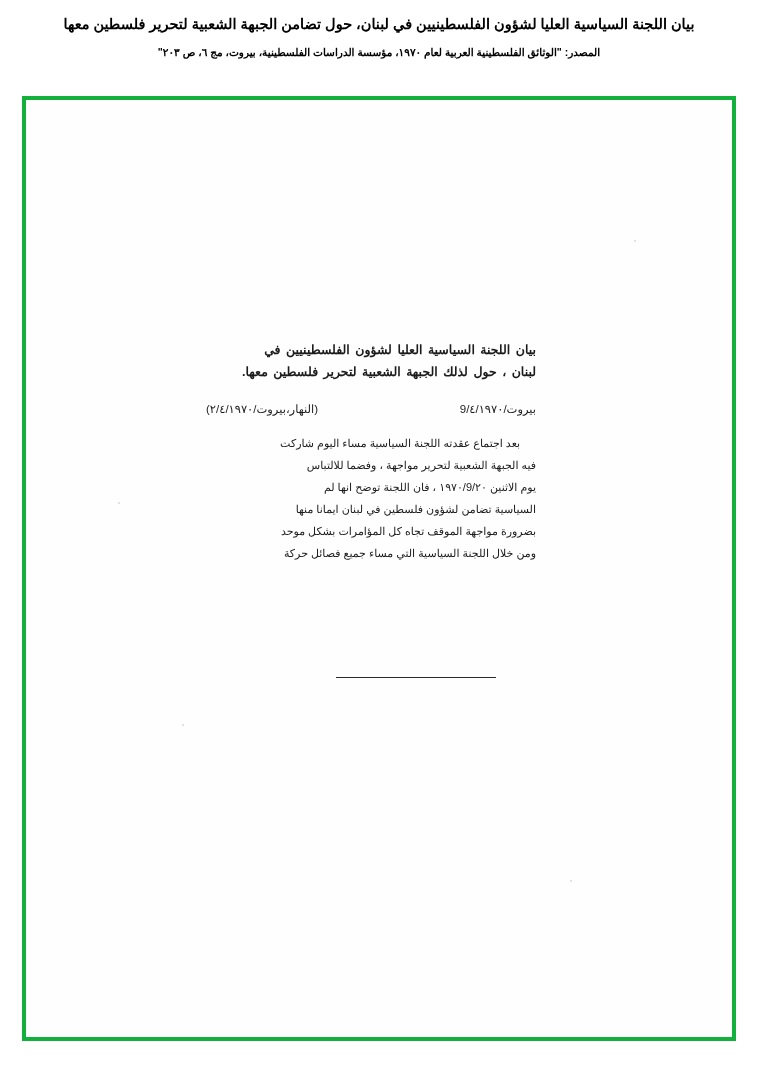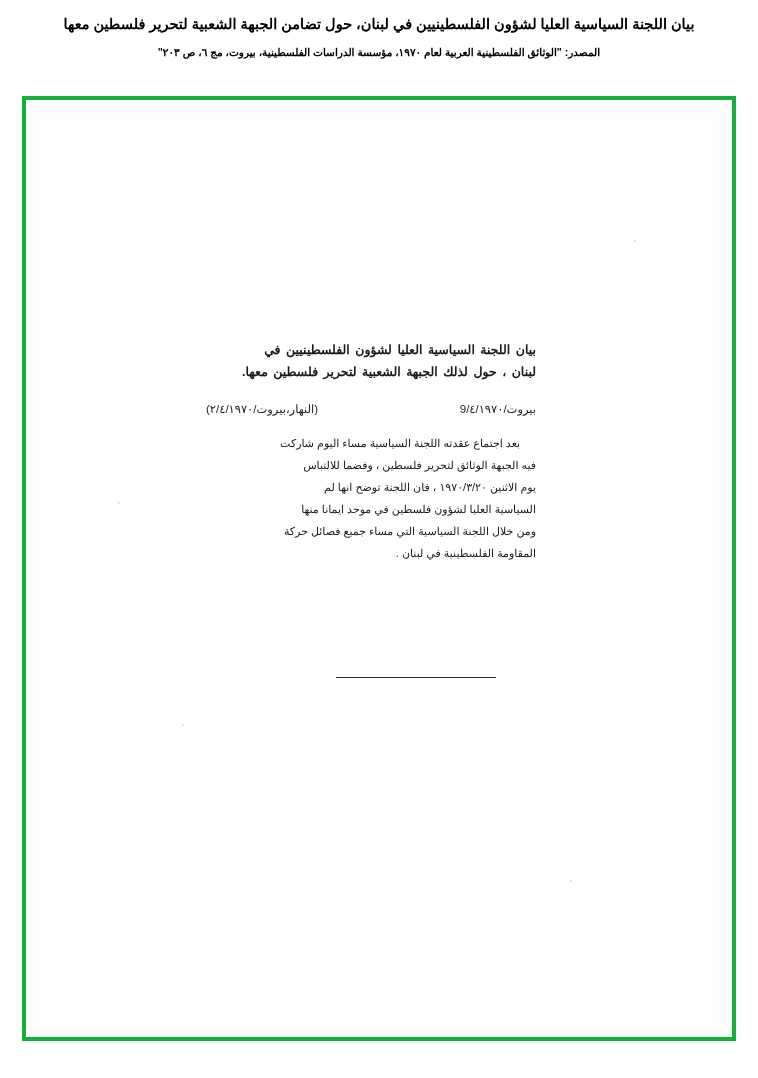--- a/index.html
+++ b/index.html
@@ -149,7 +149,7 @@
 
         <div class="scan-para">
           <span class="line first">بعد اجتماع عقدته اللجنة السياسية مساء اليوم شاركت</span>
-          <span class="line">فيه الجبهة الوثائق لتحرير فلسطين ، وفضما للالتباس</span>
+          <span class="line">فيه الجبهة الشعبية لتحرير مواجهة ، وفضما للالتباس</span>
           <span class="line">يوم الاثنين ١٩٧٠/٣/٢٠ ، فان اللجنة توضح انها لم</span>
           <span class="line">السياسية العليا لشؤون فلسطين في موحد ايمانا منها</span>
           <span class="line">ومن خلال اللجنة السياسية التي مساء جميع فصائل حركة</span>

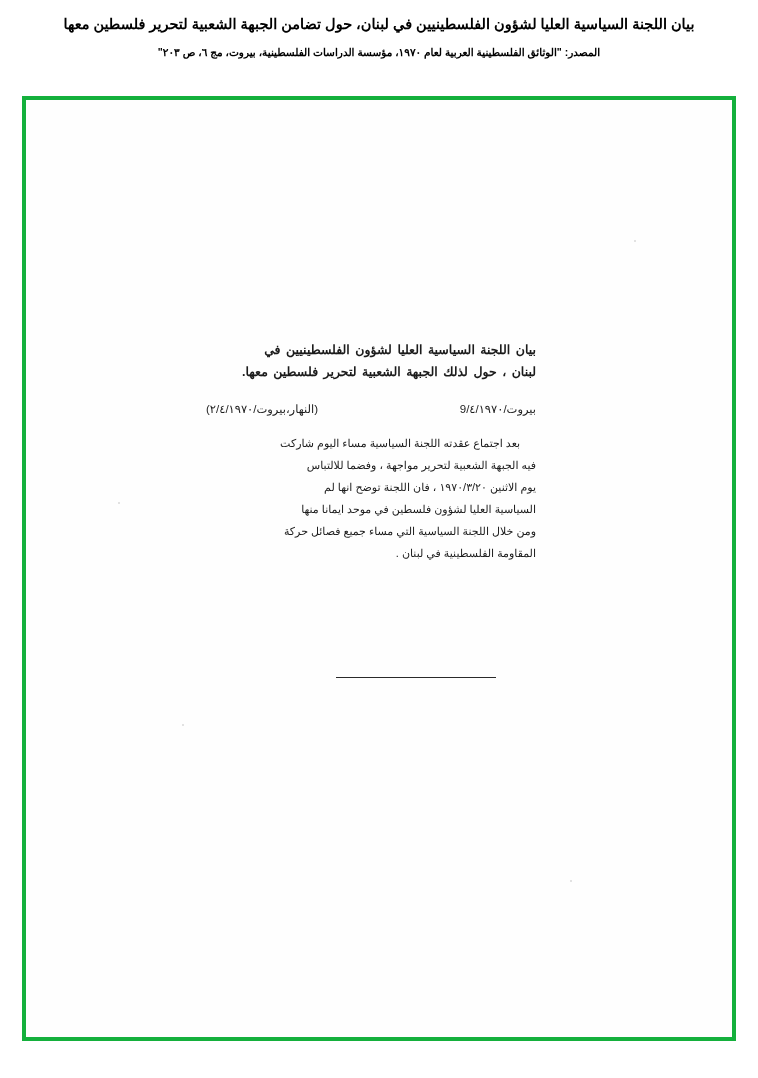--- a/index.html
+++ b/index.html
@@ -150,7 +150,7 @@
         <div class="scan-para">
           <span class="line first">بعد اجتماع عقدته اللجنة السياسية مساء اليوم شاركت</span>
           <span class="line">فيه الجبهة الشعبية لتحرير مواجهة ، وفضما للالتباس</span>
-          <span class="line">يوم الاثنين ١٩٧٠/٣/٢٠ ، فان اللجنة توضح انها لم</span>
+          <span class="line">يوم الاثنين ١٩٧٠/9/٢٠ ، فان اللجنة توضح انها لم</span>
           <span class="line">السياسية العليا لشؤون فلسطين في موحد ايمانا منها</span>
           <span class="line">ومن خلال اللجنة السياسية التي مساء جميع فصائل حركة</span>
           <span class="line">المقاومة الفلسطينية في لبنان .</span>

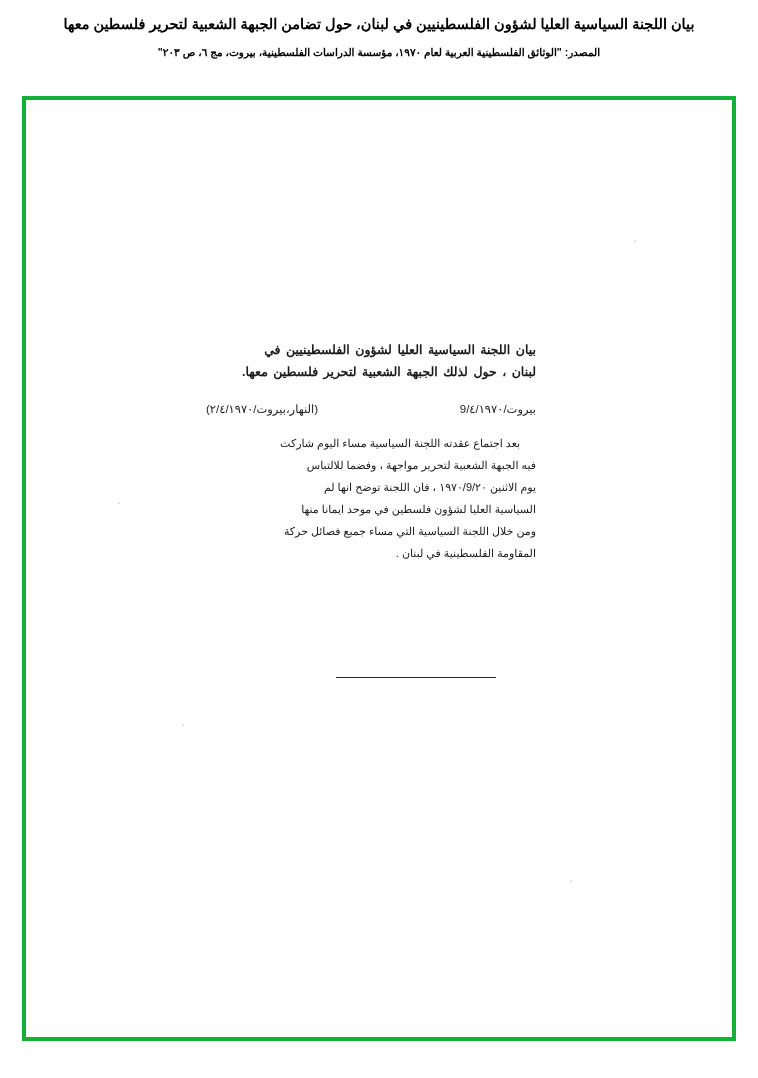--- a/index.html
+++ b/index.html
@@ -151,7 +151,7 @@
           <span class="line first">بعد اجتماع عقدته اللجنة السياسية مساء اليوم شاركت</span>
           <span class="line">فيه الجبهة الشعبية لتحرير مواجهة ، وفضما للالتباس</span>
           <span class="line">يوم الاثنين ١٩٧٠/9/٢٠ ، فان اللجنة توضح انها لم</span>
-          <span class="line">السياسية العليا لشؤون فلسطين في موحد ايمانا منها</span>
+          <span class="line">السياسية تضامن لشؤون فلسطين في لبنان ايمانا منها</span>
           <span class="line">ومن خلال اللجنة السياسية التي مساء جميع فصائل حركة</span>
           <span class="line">المقاومة الفلسطينية في لبنان .</span>
         </div>

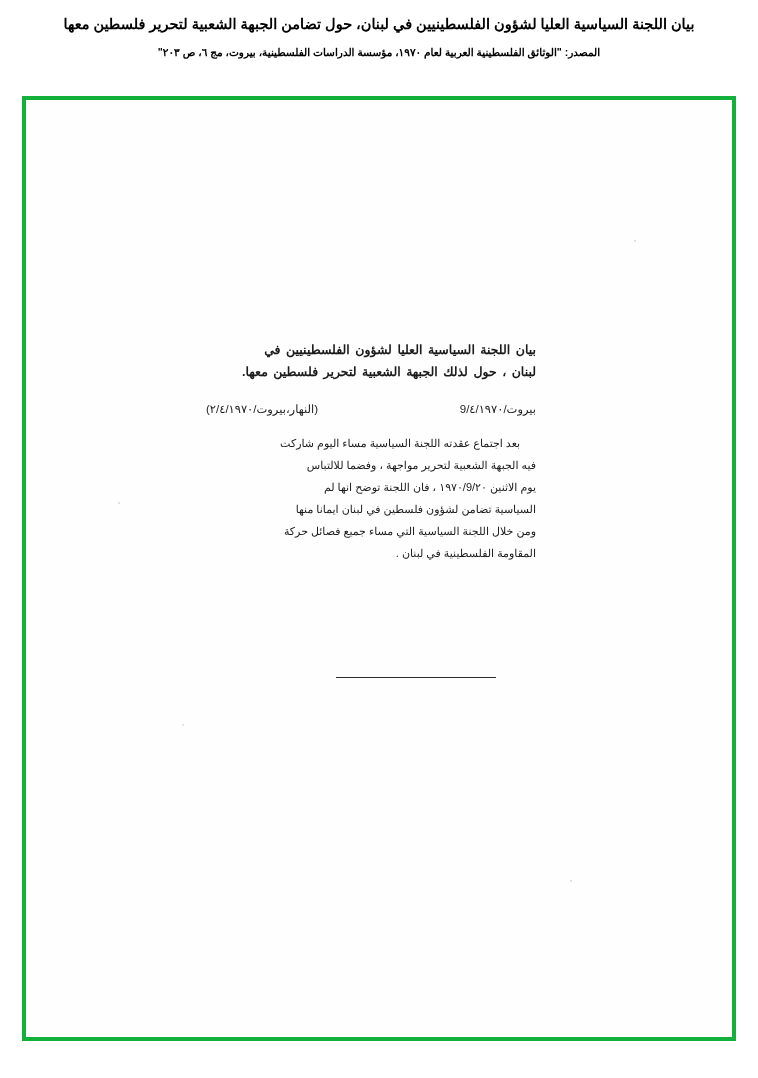--- a/index.html
+++ b/index.html
@@ -152,6 +152,7 @@
           <span class="line">فيه الجبهة الشعبية لتحرير مواجهة ، وفضما للالتباس</span>
           <span class="line">يوم الاثنين ١٩٧٠/9/٢٠ ، فان اللجنة توضح انها لم</span>
           <span class="line">السياسية تضامن لشؤون فلسطين في لبنان ايمانا منها</span>
+          <span class="line">بضرورة مواجهة الموقف تجاه كل المؤامرات بشكل موحد</span>
           <span class="line">ومن خلال اللجنة السياسية التي مساء جميع فصائل حركة</span>
           <span class="line">المقاومة الفلسطينية في لبنان .</span>
         </div>

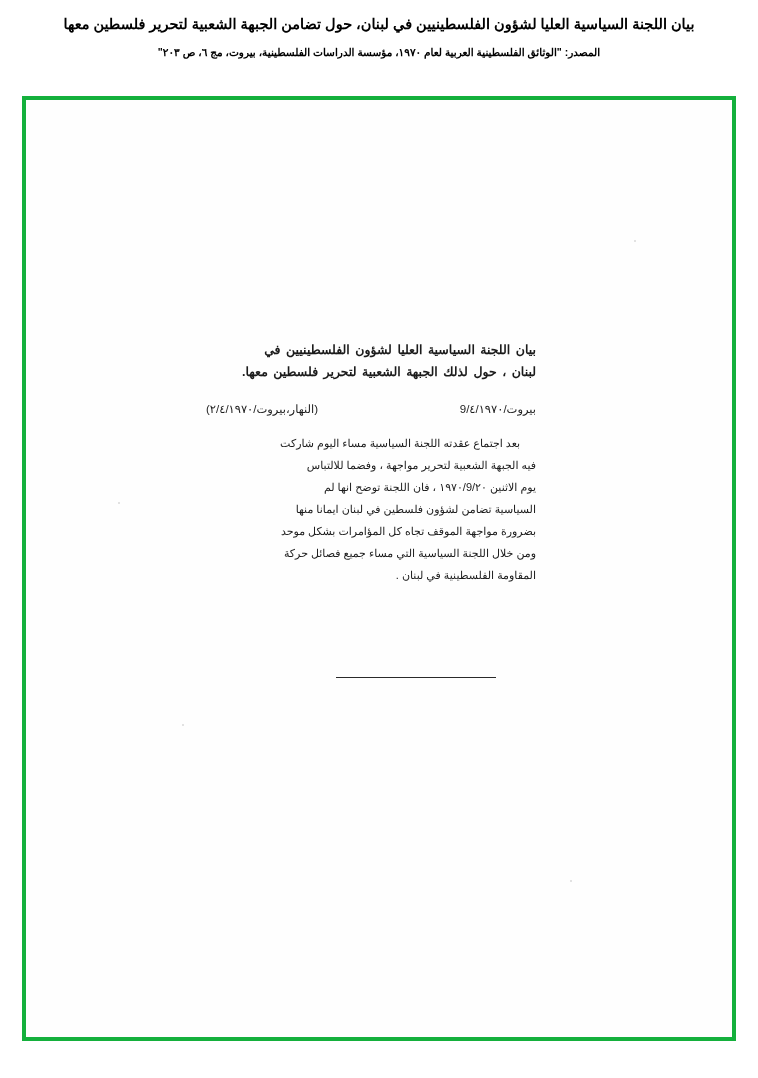--- a/index.html
+++ b/index.html
@@ -154,7 +154,6 @@
           <span class="line">السياسية تضامن لشؤون فلسطين في لبنان ايمانا منها</span>
           <span class="line">بضرورة مواجهة الموقف تجاه كل المؤامرات بشكل موحد</span>
           <span class="line">ومن خلال اللجنة السياسية التي مساء جميع فصائل حركة</span>
-          <span class="line">المقاومة الفلسطينية في لبنان .</span>
         </div>
       </div>
 

